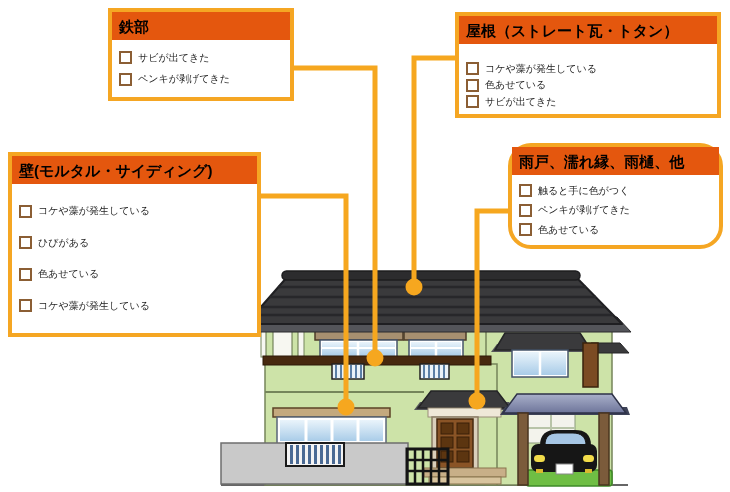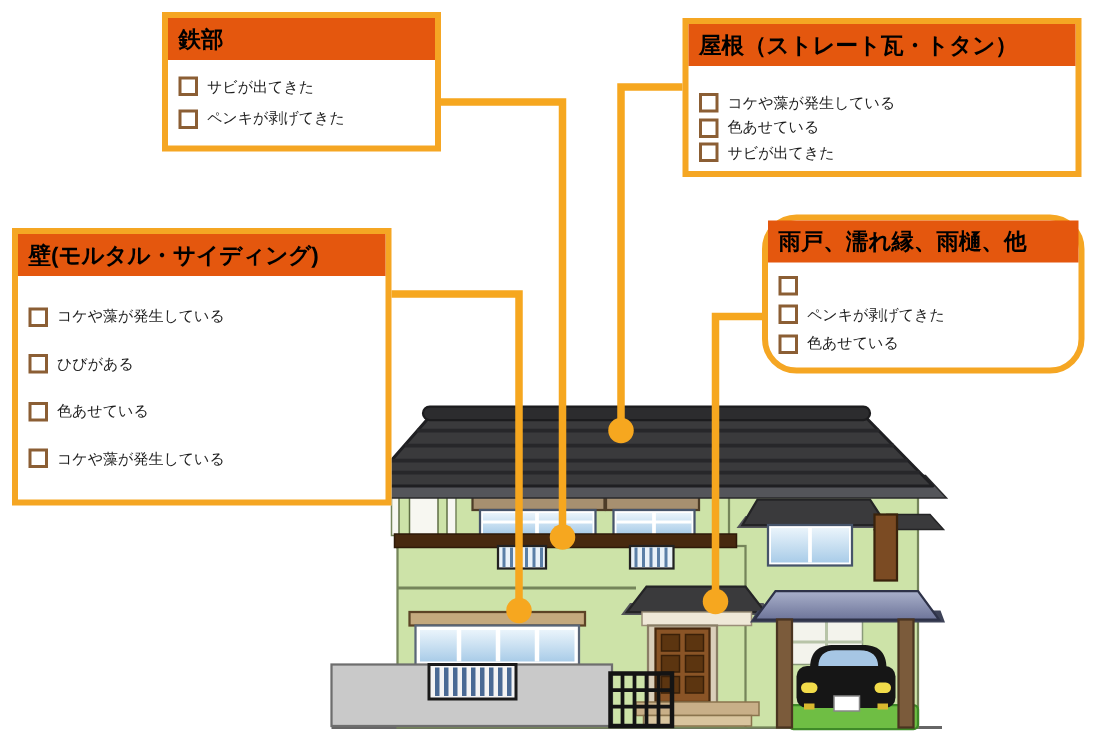--- a/index.html
+++ b/index.html
@@ -262,6 +262,7 @@
     <div class="callout-body">
       <div class="check-item">
         <span class="checkbox"></span>
+        <span class="check-label">触ると手に色がつく</span>
       </div>
       <div class="check-item">
         <span class="checkbox"></span>

